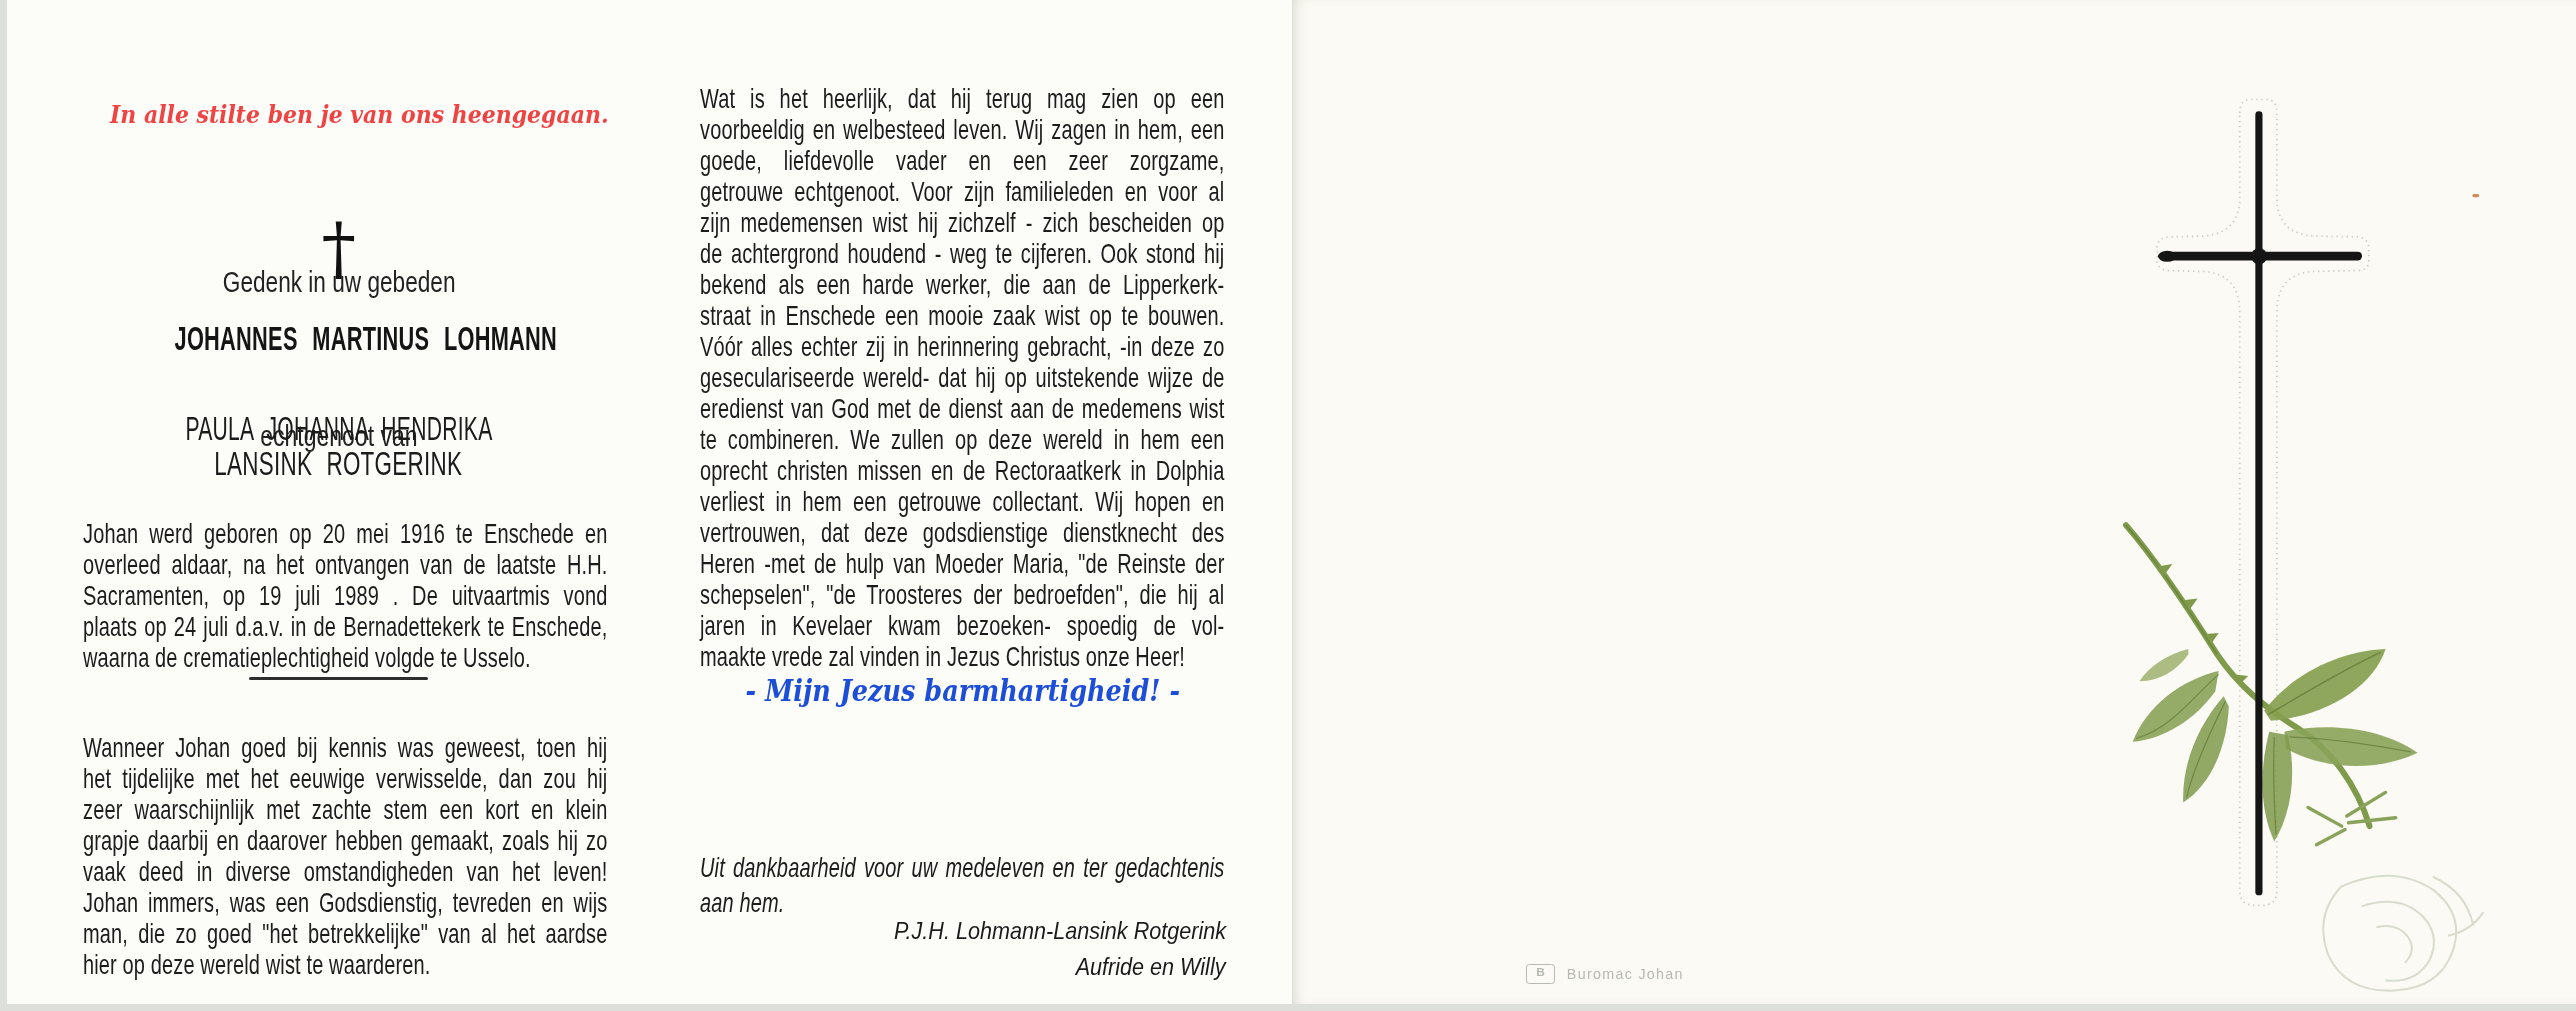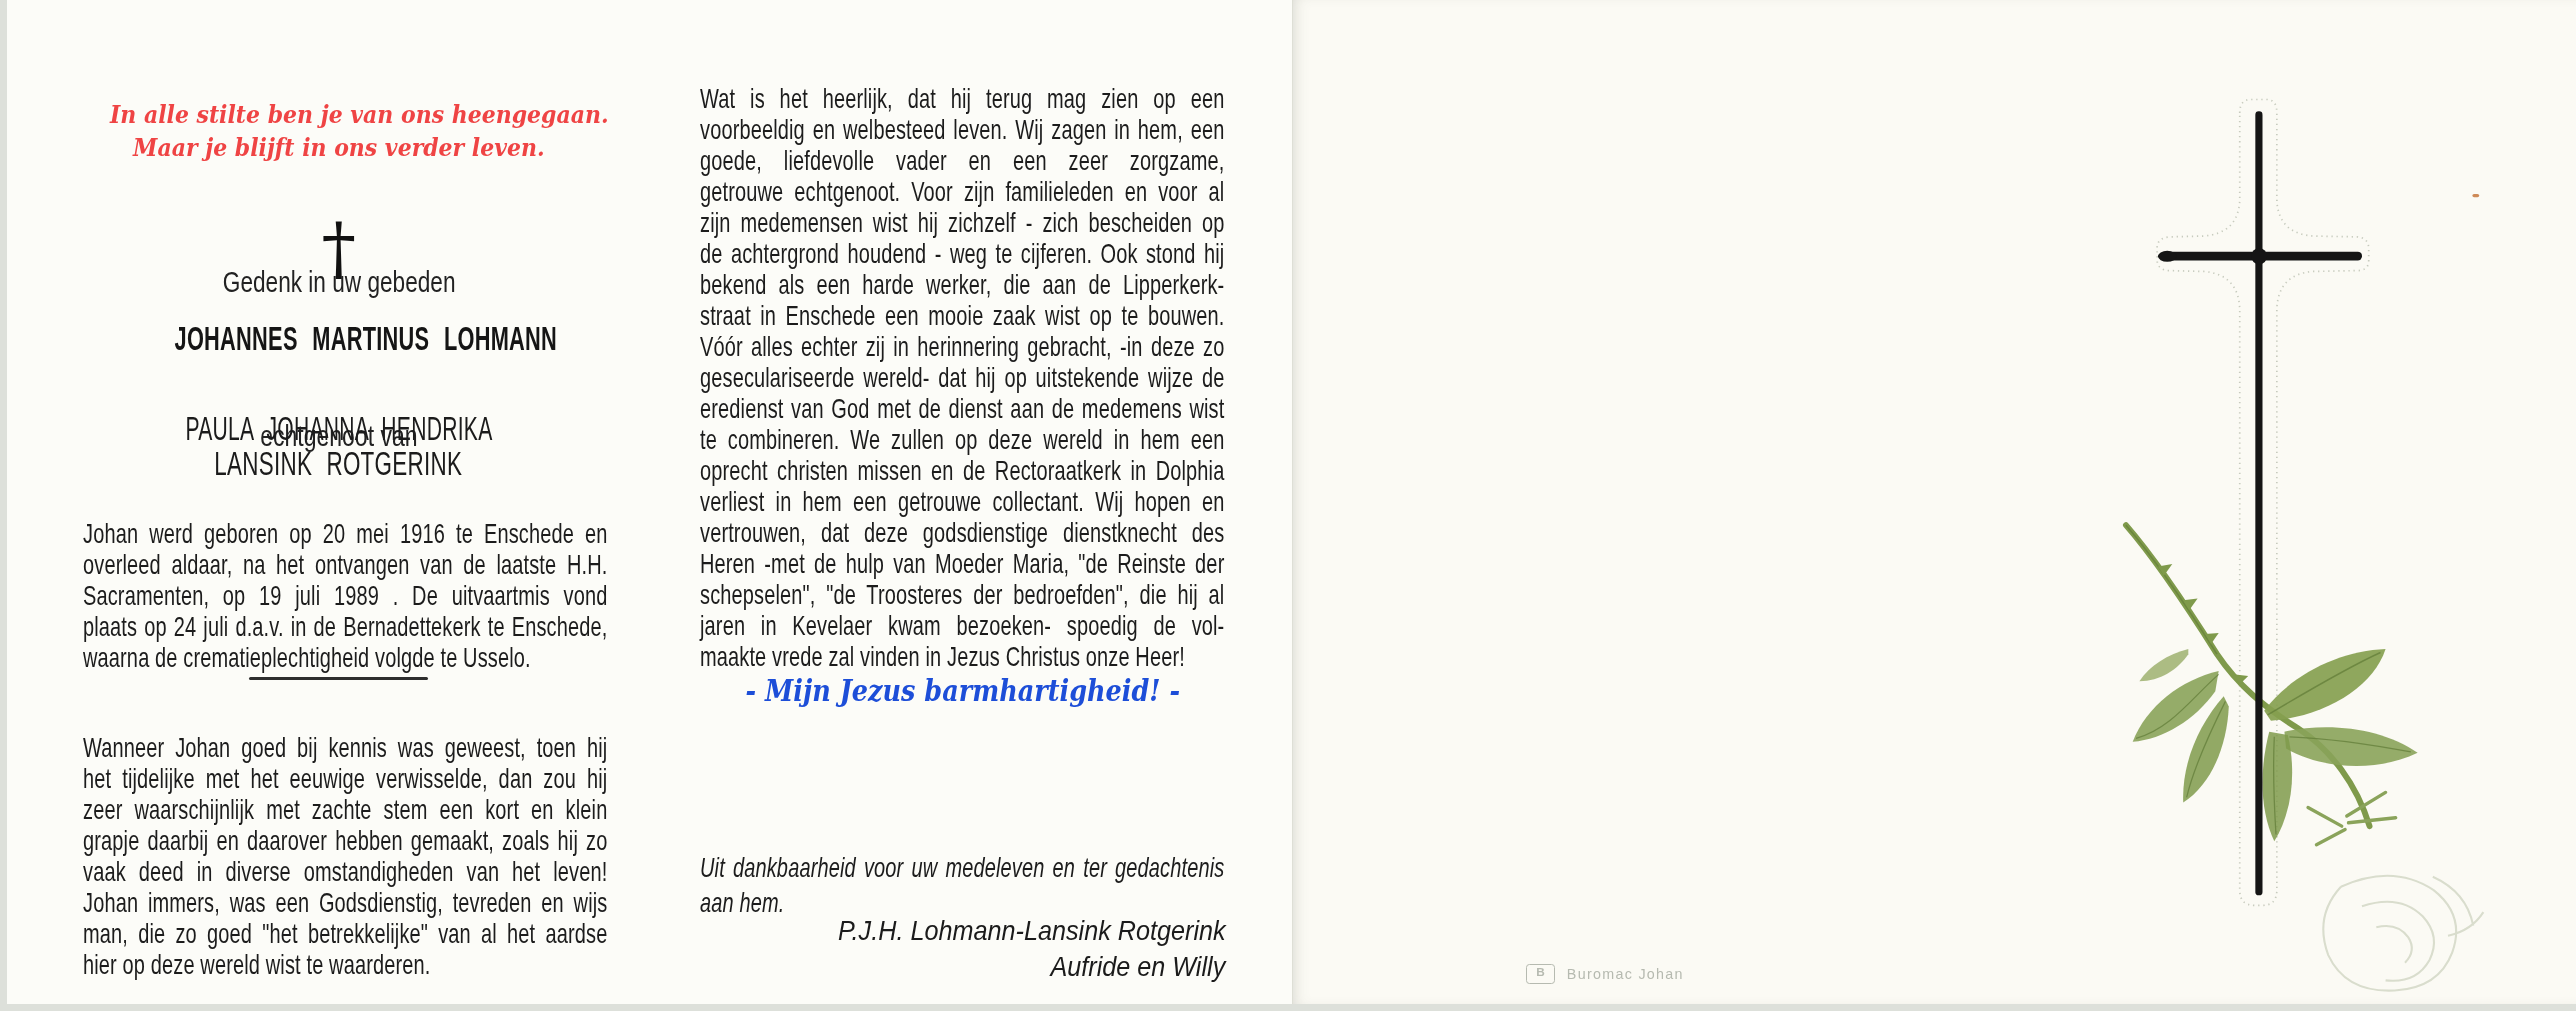--- a/index.html
+++ b/index.html
@@ -63,9 +63,6 @@
 
   <div class="abs center-block quote" style="top:98px;">
     <span class="c sx88">In alle stilte ben je van ons heengegaan.</span>
-  </div>
-  <div class="abs center-block quote" style="top:131px;">
-    <span class="c sx88">Maar je blijft in ons verder leven.</span>
   </div>
 
   <div class="abs center-block dagger" style="top:212px;">

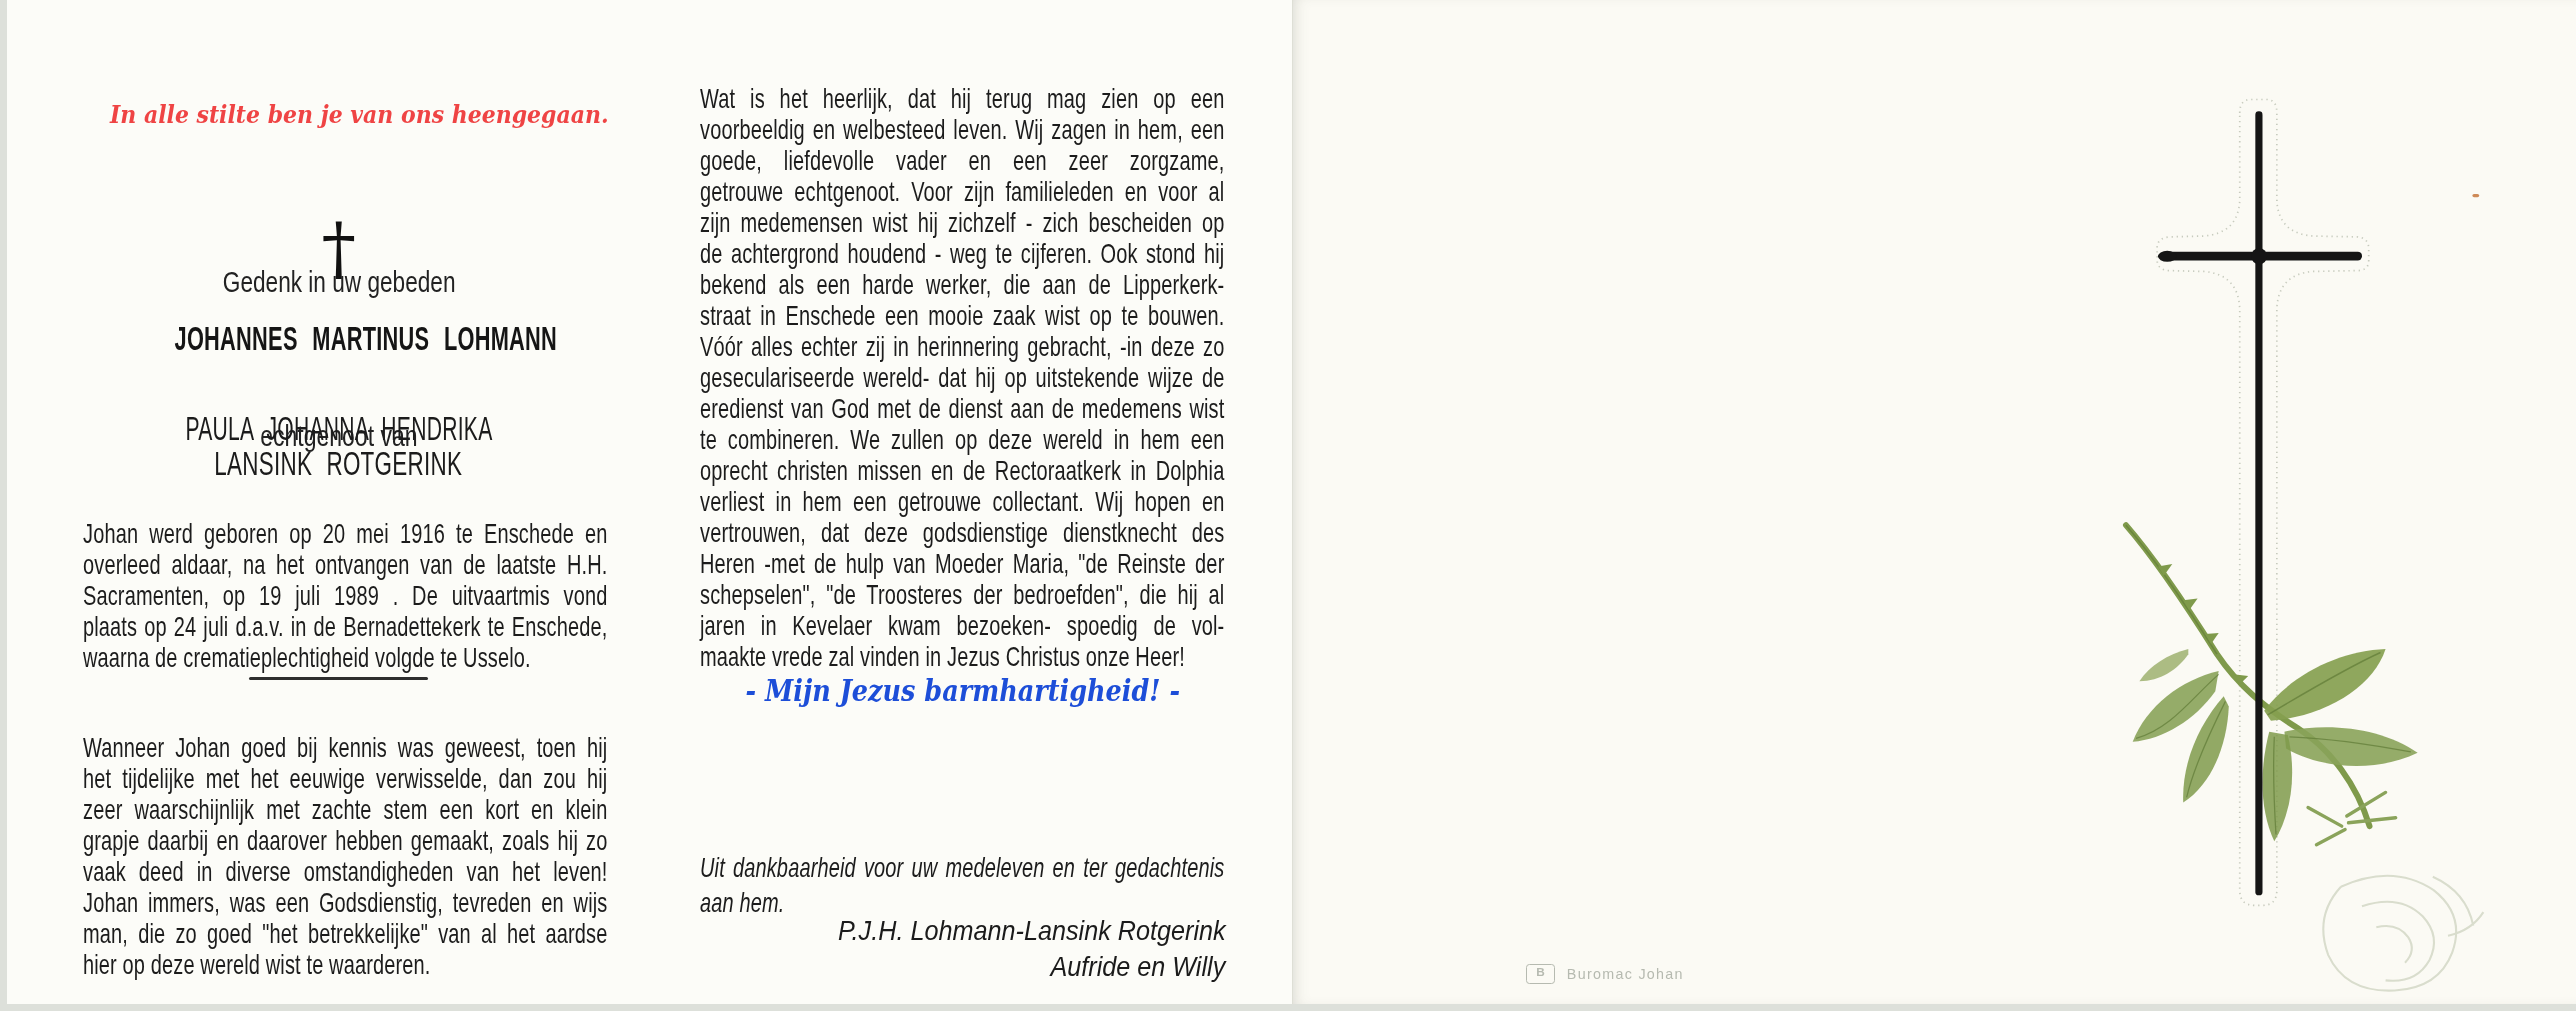--- a/index.html
+++ b/index.html
@@ -46,7 +46,7 @@
     font-size:29px;color:#1d4ed8;
   }
   .closing .jline{font-style:italic;font-size:28px;line-height:35px;height:35px;}
-  .sig{font-style:italic;font-size:28px;line-height:36px;text-align:right;color:#1b1b1b;}
+  .sig{font-style:italic;font-size:24px;line-height:36px;text-align:right;color:#1b1b1b;}
   .sig .c{transform-origin:100% 0;transform:scaleX(.9);}
   .printer-mark{display:flex;align-items:center;gap:11.8px;color:#b6bab0;}
   .printer-logo{

